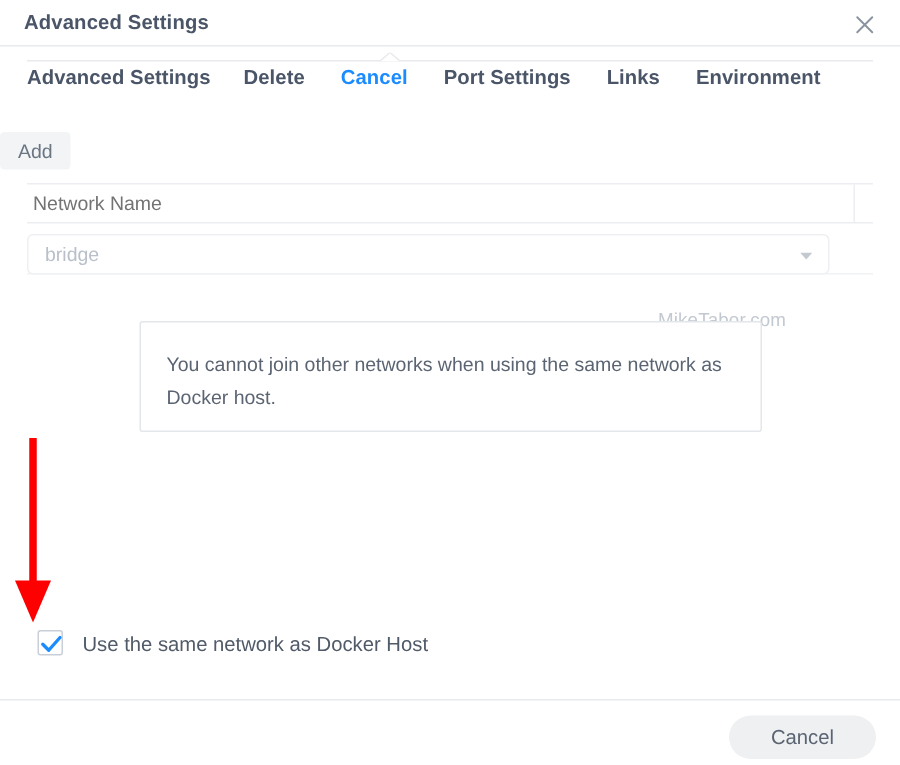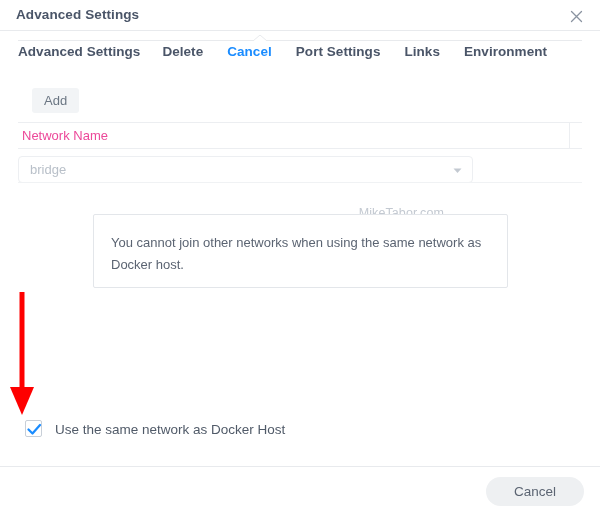--- a/index.html
+++ b/index.html
@@ -105,7 +105,7 @@
   
   .toolbar {
     position: absolute;
-    left: 32px;
+    left: 0;
     top: 88px;
     display: flex;
     gap: 18px;

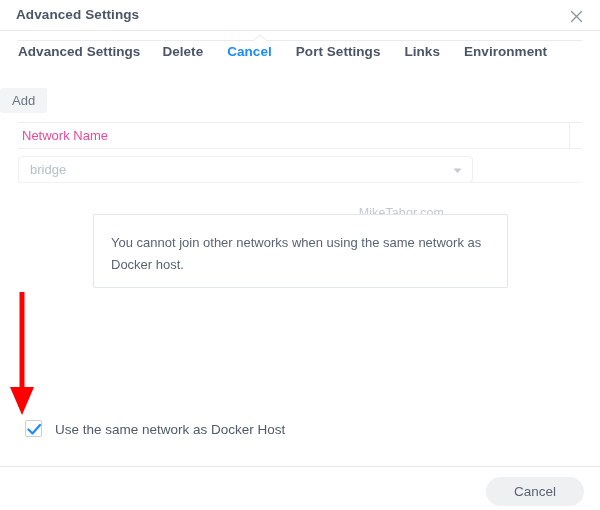--- a/index.html
+++ b/index.html
@@ -151,7 +151,7 @@
     left: 4px;
     top: 5px;
     font-size: 13px;
-    color: #ec4899;
+    color: #737373;
   }
   .grid-header-divider {
     position: absolute;

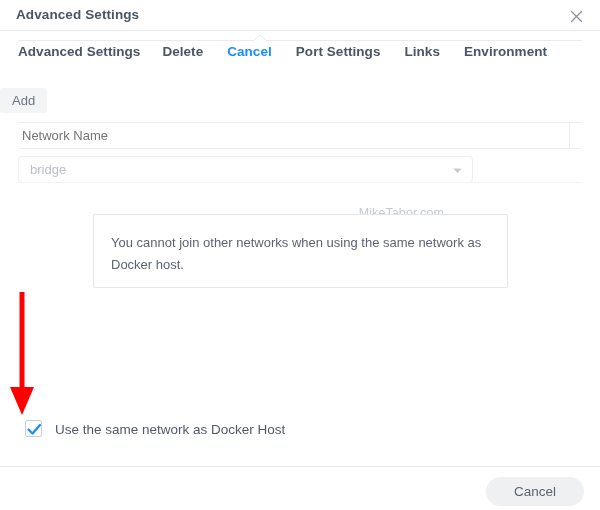--- a/index.html
+++ b/index.html
@@ -164,7 +164,7 @@
   .grid-row {
     position: relative;
     margin-top: 7px;
-    width: 455px;
+    width: 535px;
     height: 27px;
     background: #ffffff;
     border: 1px solid #edeff2;

